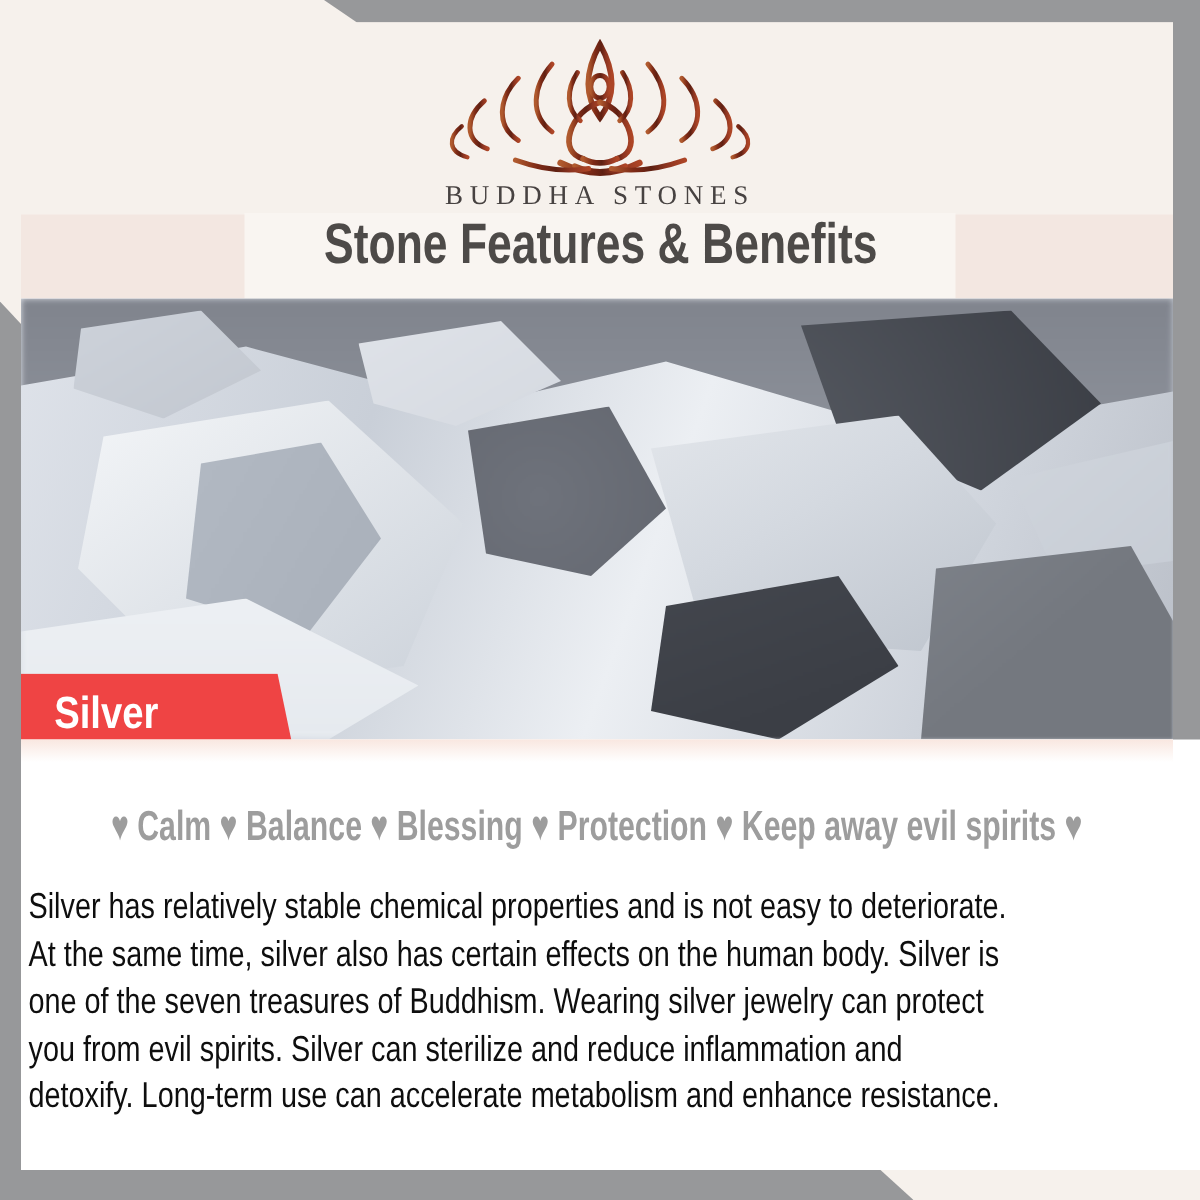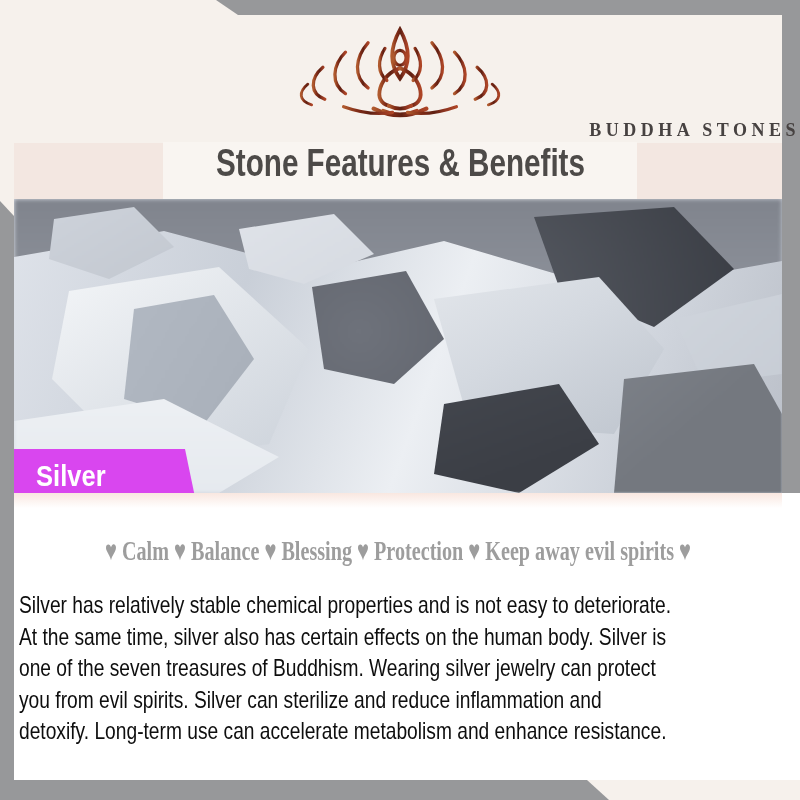--- a/index.html
+++ b/index.html
@@ -29,8 +29,8 @@
   .logo-wrap{position:absolute;left:0;top:24px;width:800px;text-align:center;}
   .logo-svg{display:block;margin:0 auto;}
   .brand-name{
-    margin-top:2px;font-family:"Liberation Serif",serif;font-weight:700;
-    font-size:18px;letter-spacing:4.5px;color:#474241;text-align:right;
+    margin-top:2px;font-family:"Liberation Serif",serif;font-weight:400;
+    font-size:18px;letter-spacing:4.5px;color:#474241;
   }
   
   .pink-band{position:absolute;left:14px;top:143px;width:768px;height:56px;

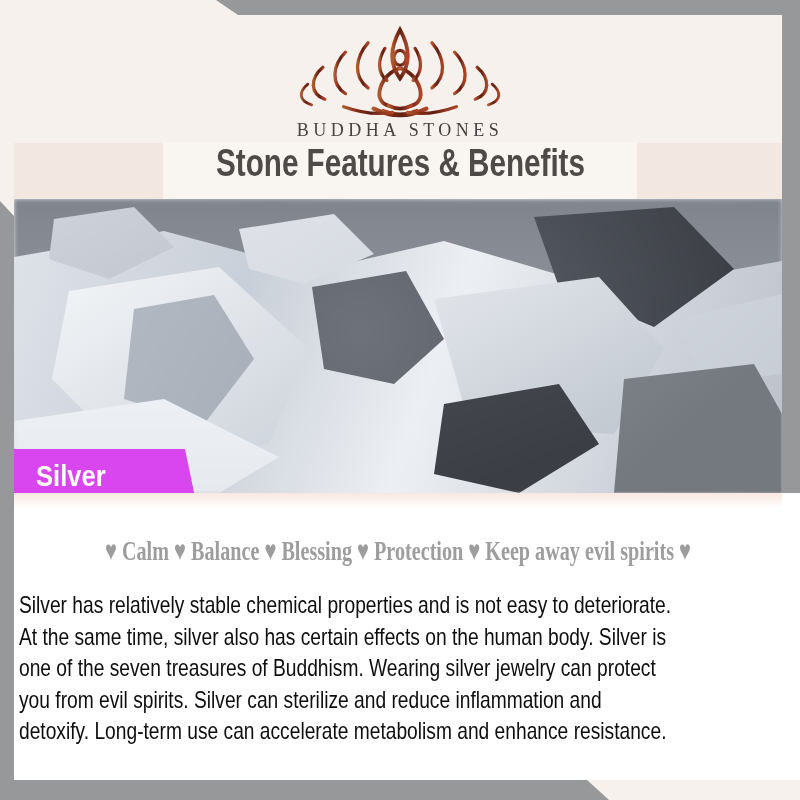--- a/index.html
+++ b/index.html
@@ -69,7 +69,7 @@
     background:linear-gradient(150deg,#cfd4dc,#9aa0a9);filter:blur(1.5px);}
   
   .photo-tag{position:absolute;left:14px;top:449px;width:182px;height:53px;
-    background:#d946ef;clip-path:polygon(0 0,171px 0,182px 100%,0 100%);
+    background:#ef4444;clip-path:polygon(0 0,171px 0,182px 100%,0 100%);
     display:flex;align-items:center;}
   .photo-tag-text{font-weight:bold;font-size:30px;color:#ffffff;
     padding-left:26px;white-space:nowrap;transform:scaleX(.85);transform-origin:left;}

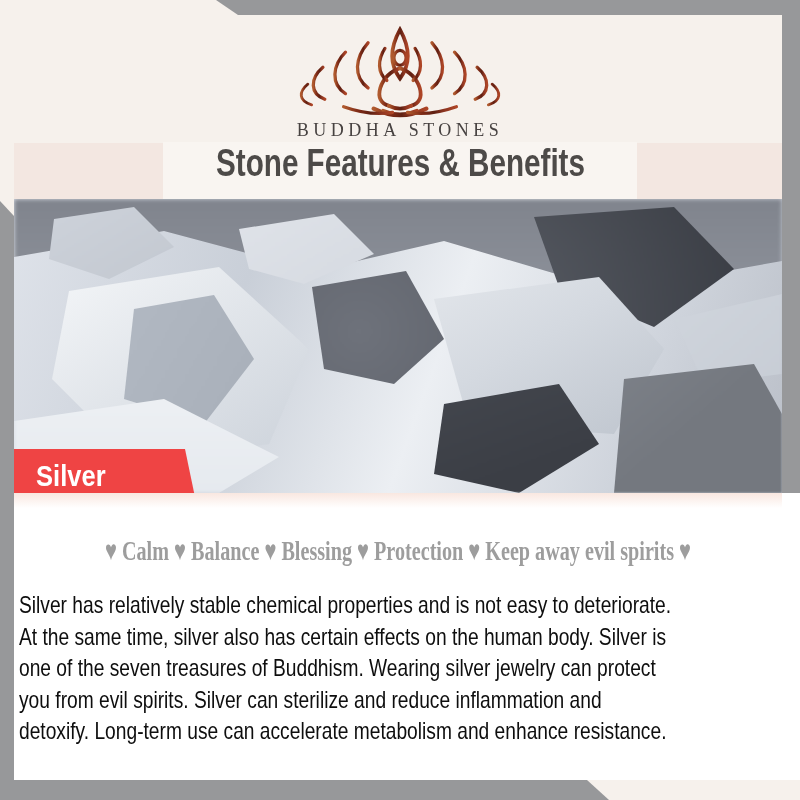--- a/index.html
+++ b/index.html
@@ -78,7 +78,7 @@
   .pink-strip{position:absolute;left:14px;top:493px;width:768px;height:15px;
     background:linear-gradient(180deg,#f9e7e0,#ffffff);}
   .benefits-row{position:absolute;left:14px;top:529px;width:768px;height:44px;
-    display:flex;align-items:center;justify-content:center;font-family:Liberation Serif, serif;}
+    display:flex;align-items:center;justify-content:center;}
   .benefits-text{font-weight:bold;font-size:28px;color:var(--benefit-gray);
     white-space:nowrap;transform:scaleX(.72);}
   .description{position:absolute;left:19px;top:589px;width:755px;color:#0e0e0e;}

